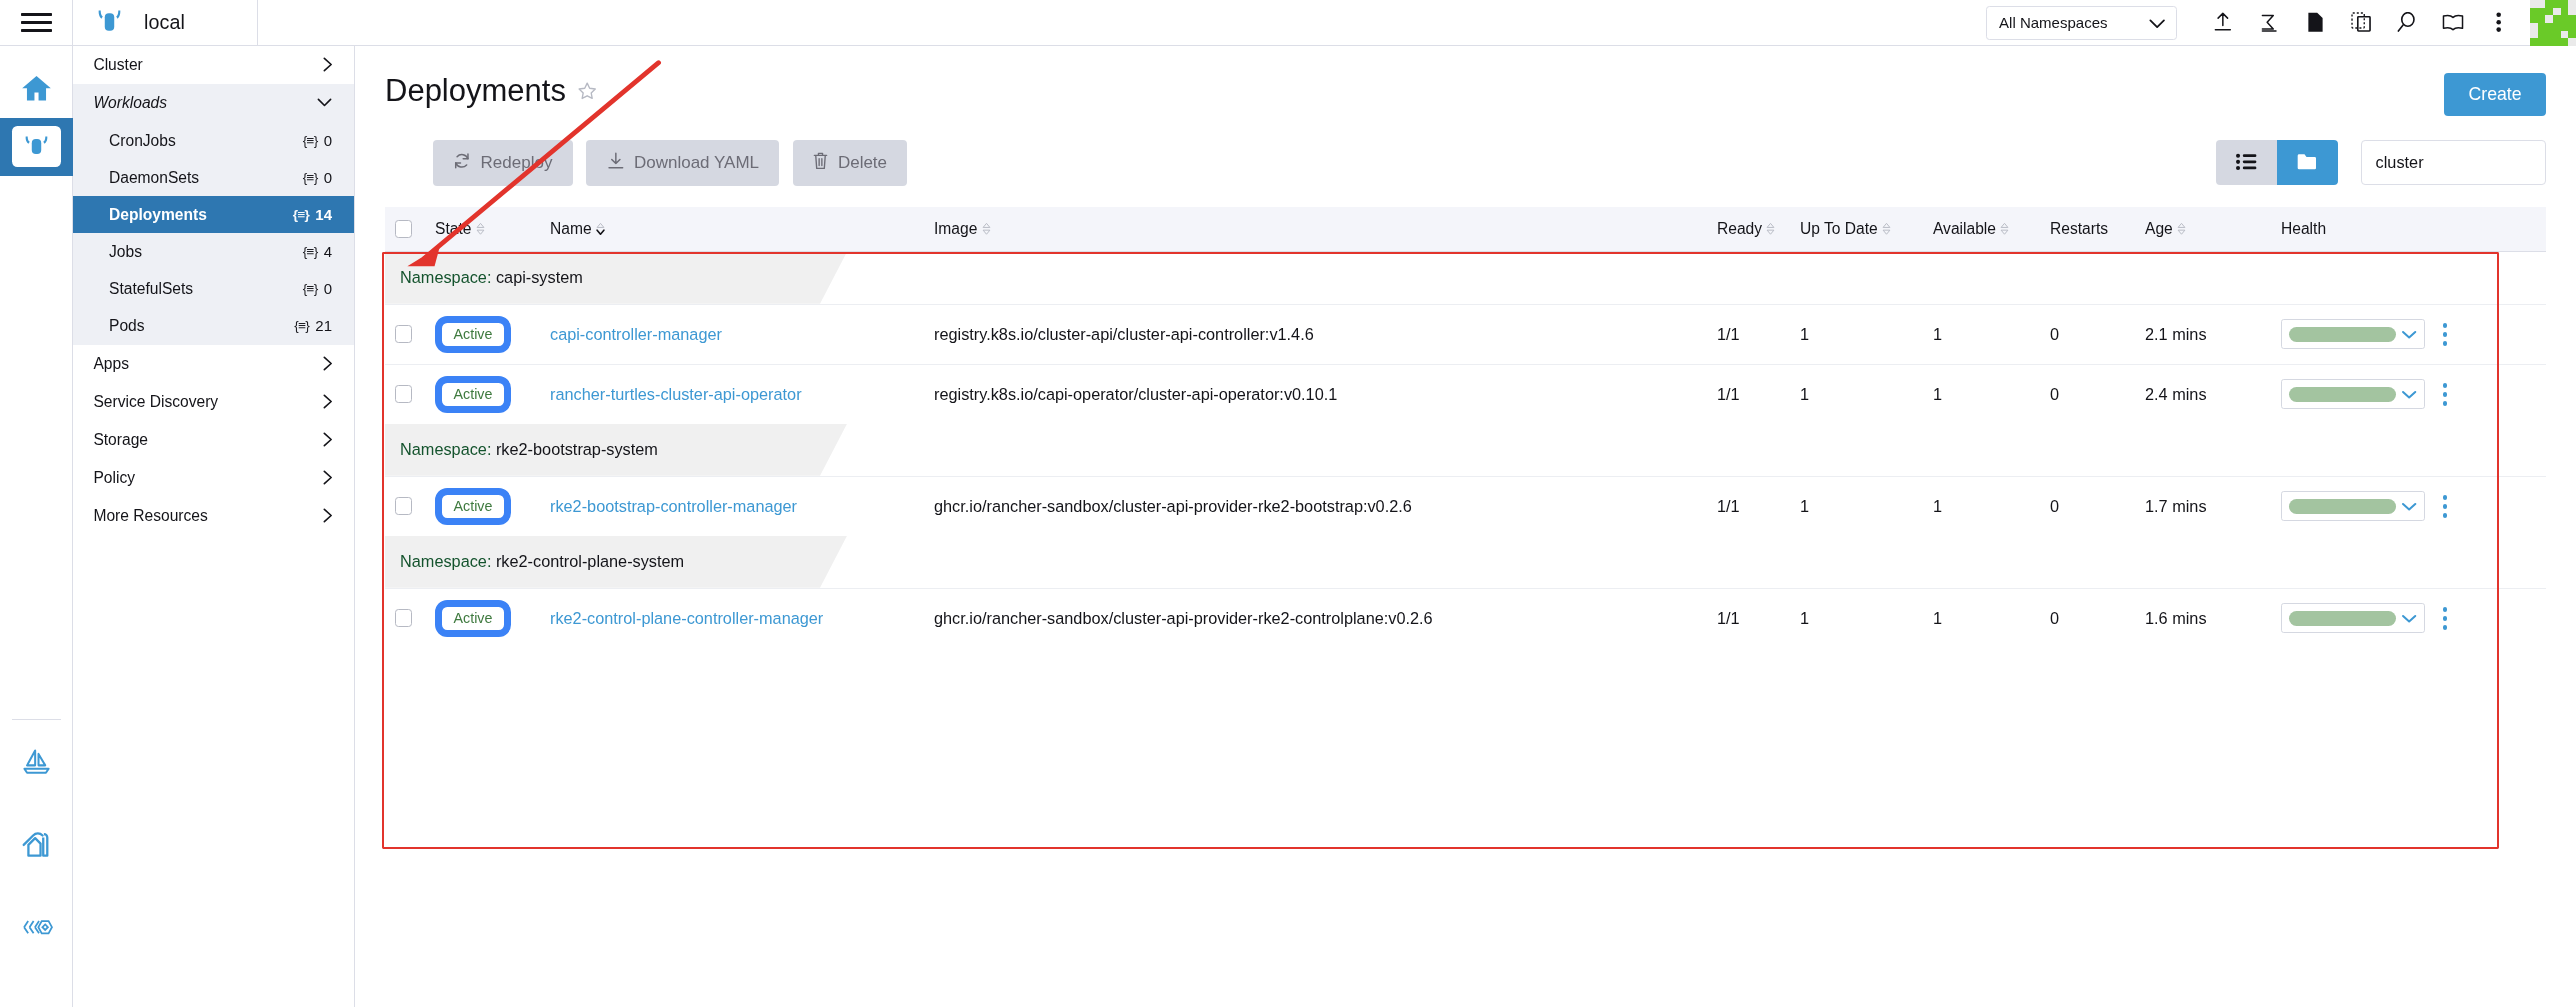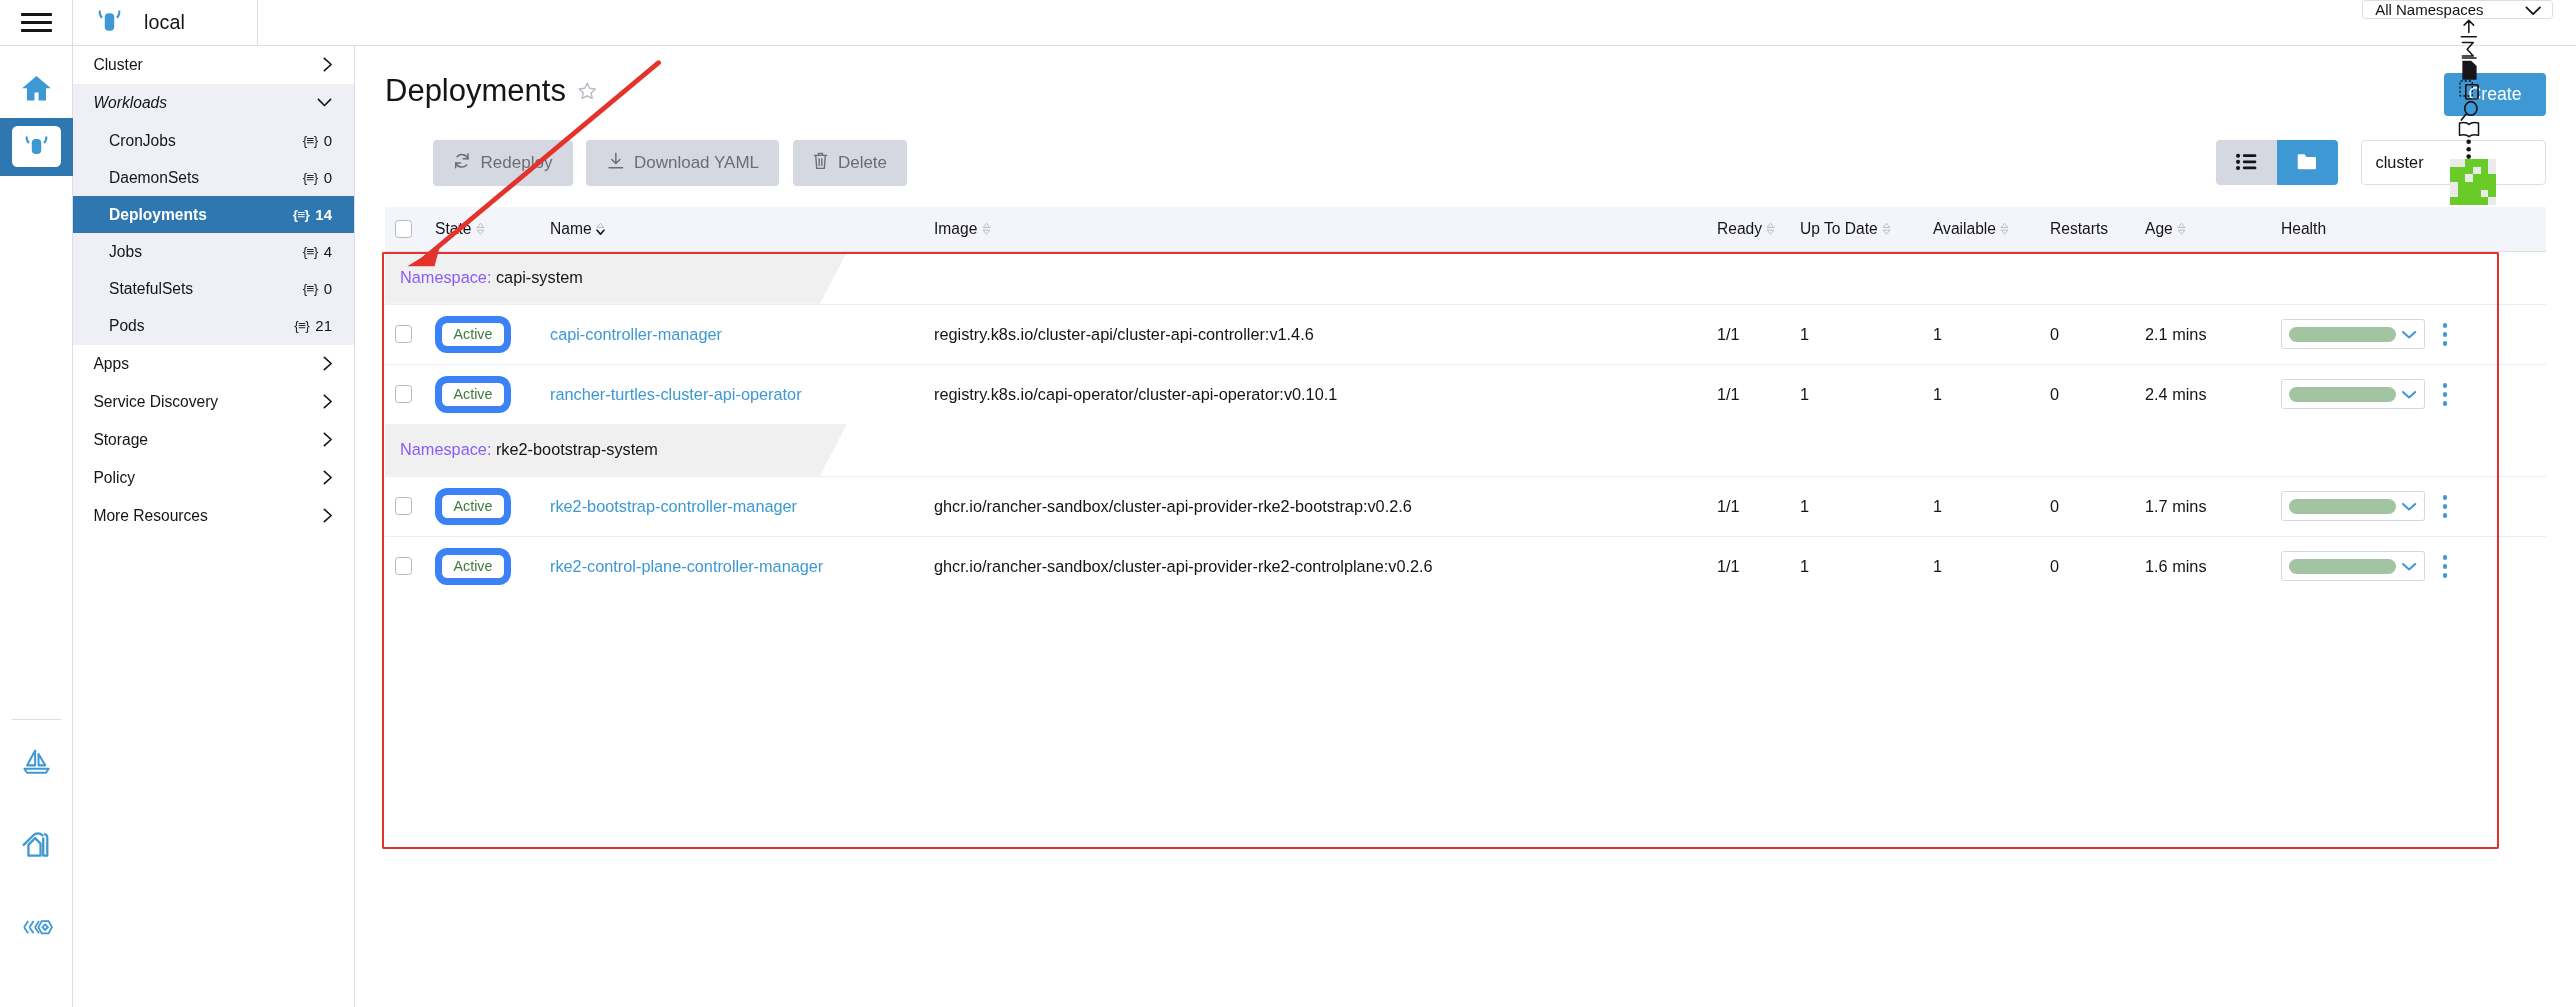--- a/index.html
+++ b/index.html
@@ -32,7 +32,7 @@
   }
   .cluster-name { font-size: 19.7px; color: #141419; letter-spacing: 0.1px; }
   .hdr-spacer { flex: 1; }
-  .hdr-right { display: flex; align-items: center; gap: 0; padding-right: 0; flex-direction: column; }
+  .hdr-right { display: flex; align-items: center; gap: 0; padding-right: 0; }
   .ns-select {
     width: 191px; height: 34px;
     border: 0.7px solid #dcdee7; border-radius: 3.4px;

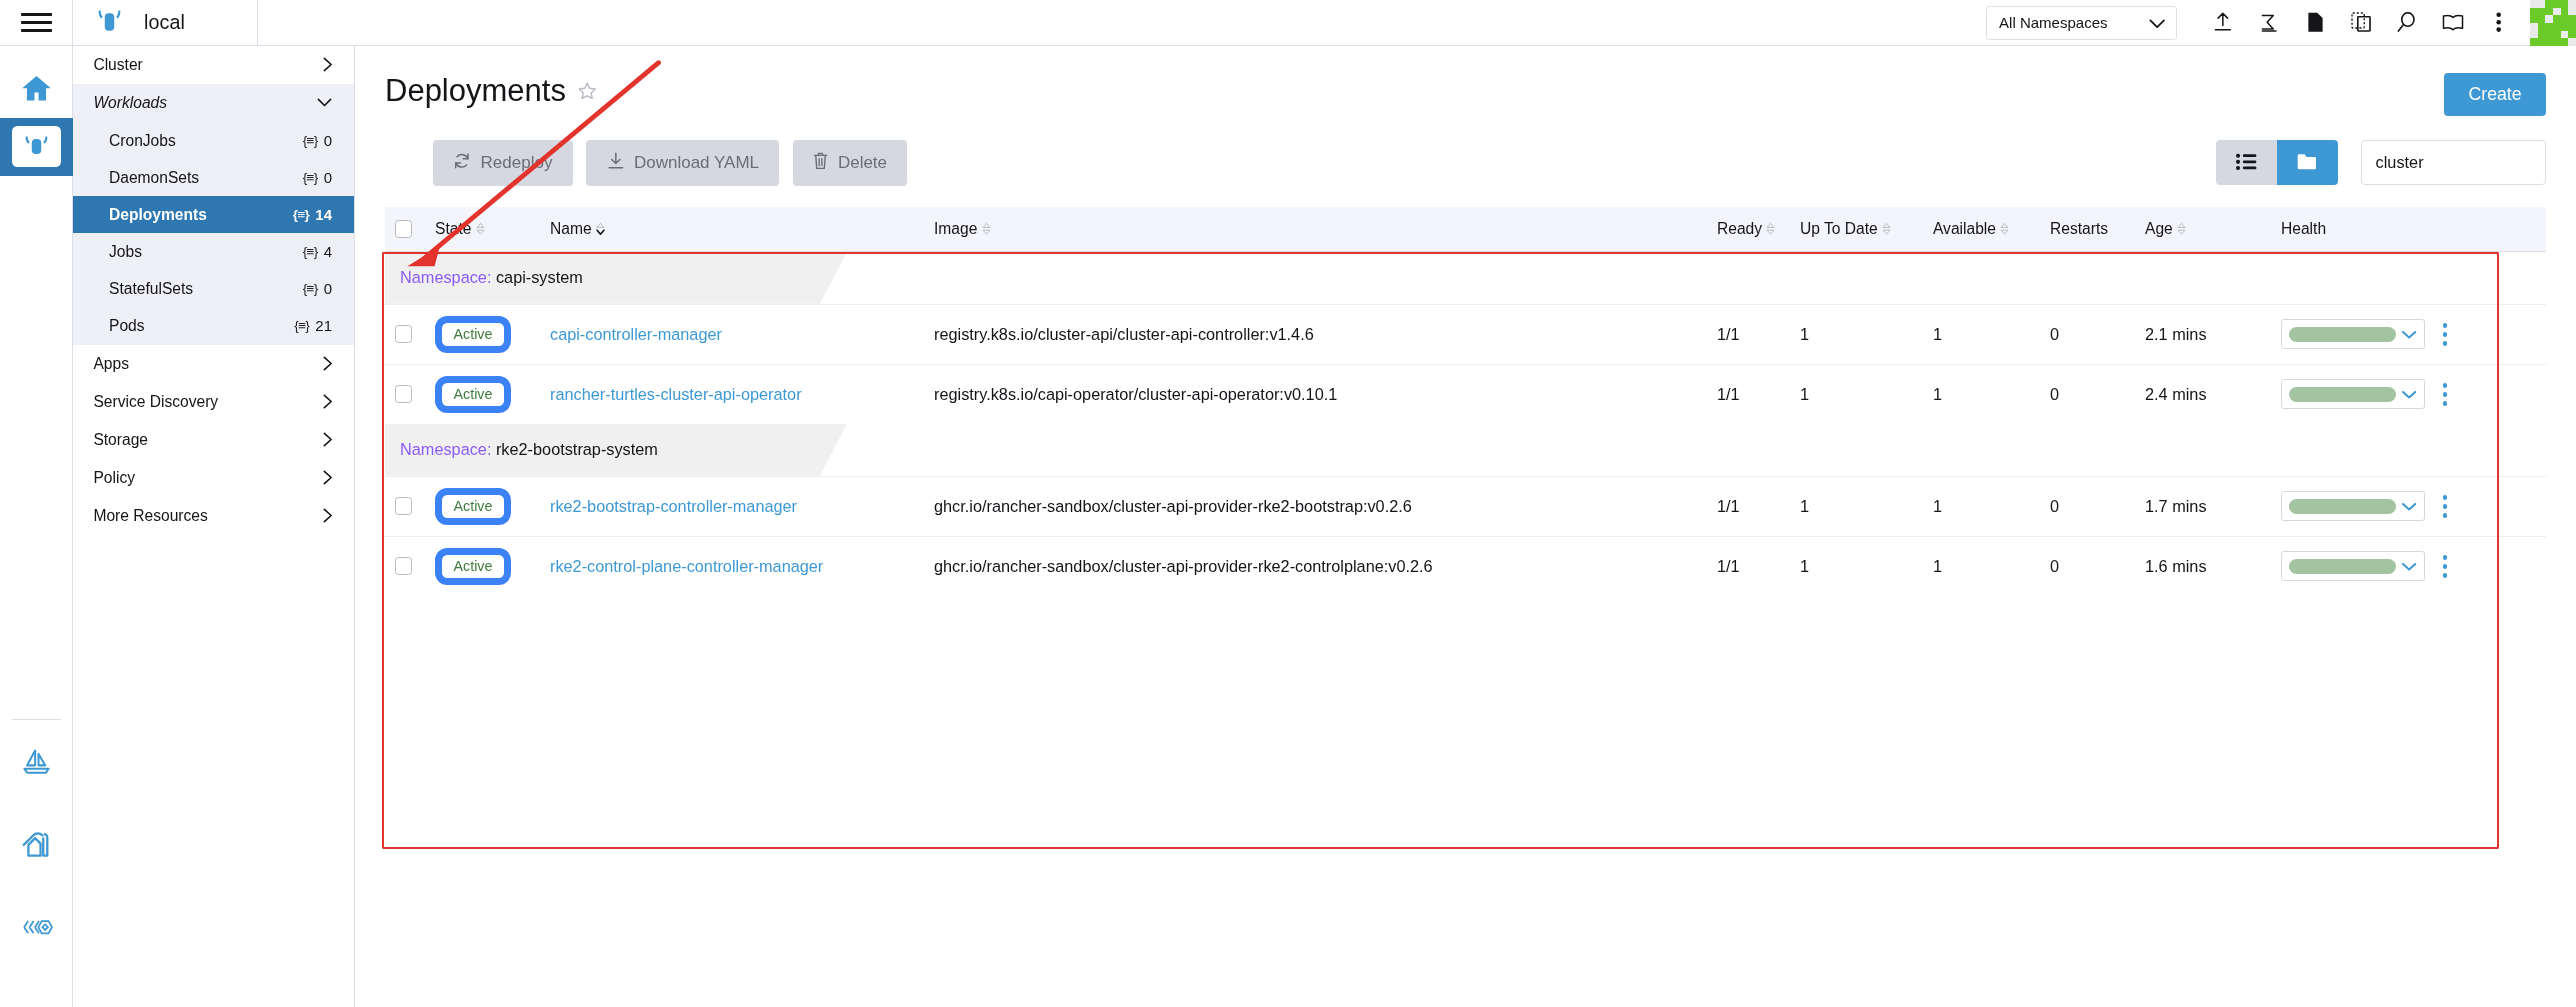--- a/index.html
+++ b/index.html
@@ -174,7 +174,7 @@
   .group-label {
     position: relative; z-index: 2; font-size: 16.3px; padding-left: 15px; color: #141419;
   }
-  .group-label .gl-key { color: #8b5cf6; }
+  .group-label .gl-key { color: #14532d; }
 
   .row {
     display: flex; align-items: center; height: 60px;

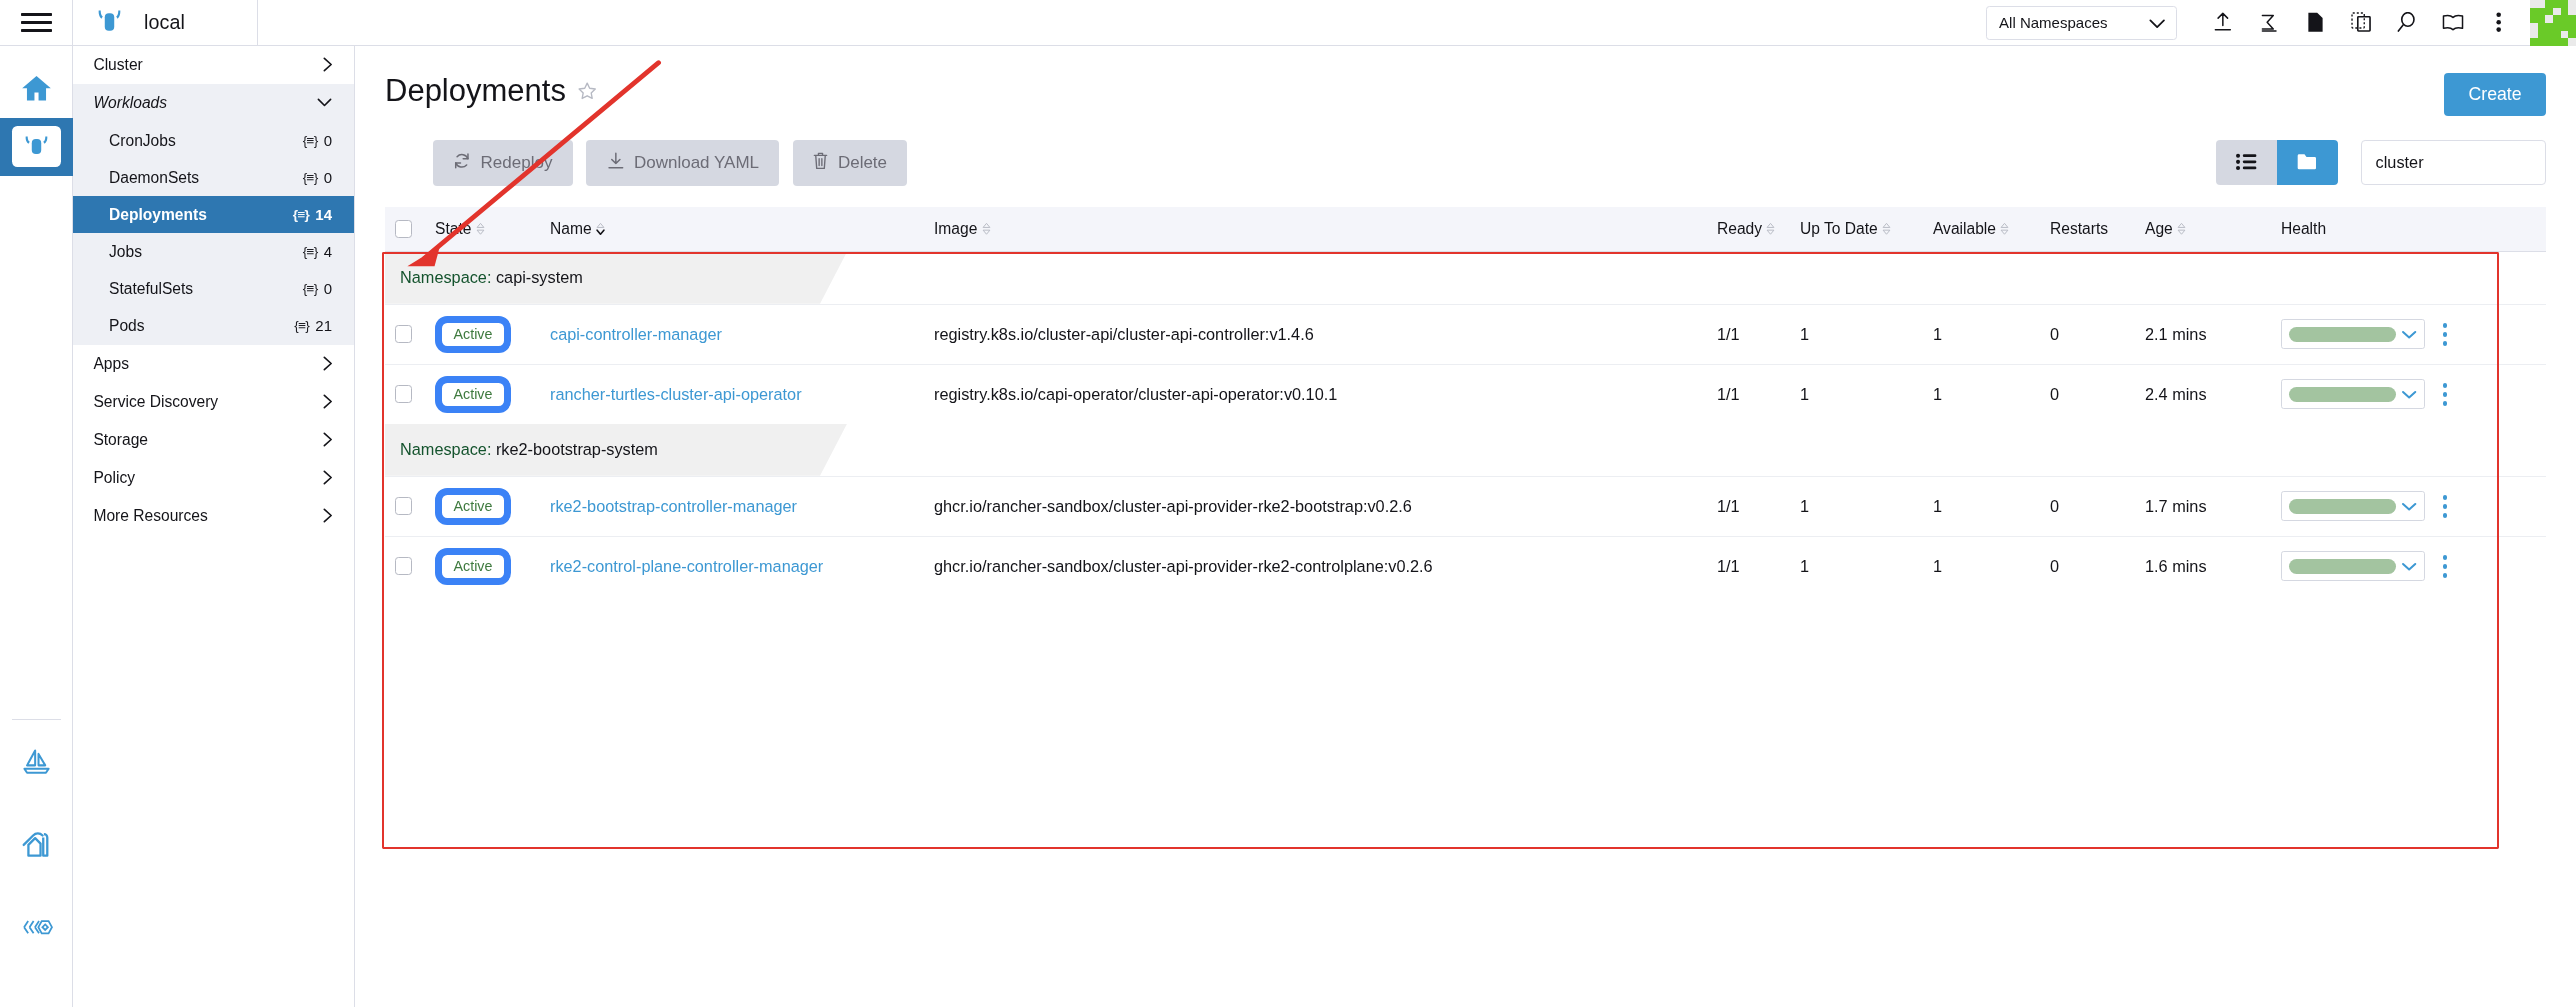--- a/index.html
+++ b/index.html
@@ -690,6 +690,13 @@
           </div>
         </div>
 
+        <div class="group-header">
+          <div class="group-tab"></div>
+          <div class="group-label">
+            <span class="gl-key">Namespace:</span>
+            <span>rke2-control-plane-system</span>
+          </div>
+        </div>
         <div class="row">
           <div class="c-check">
               <span class="chk"></span>

